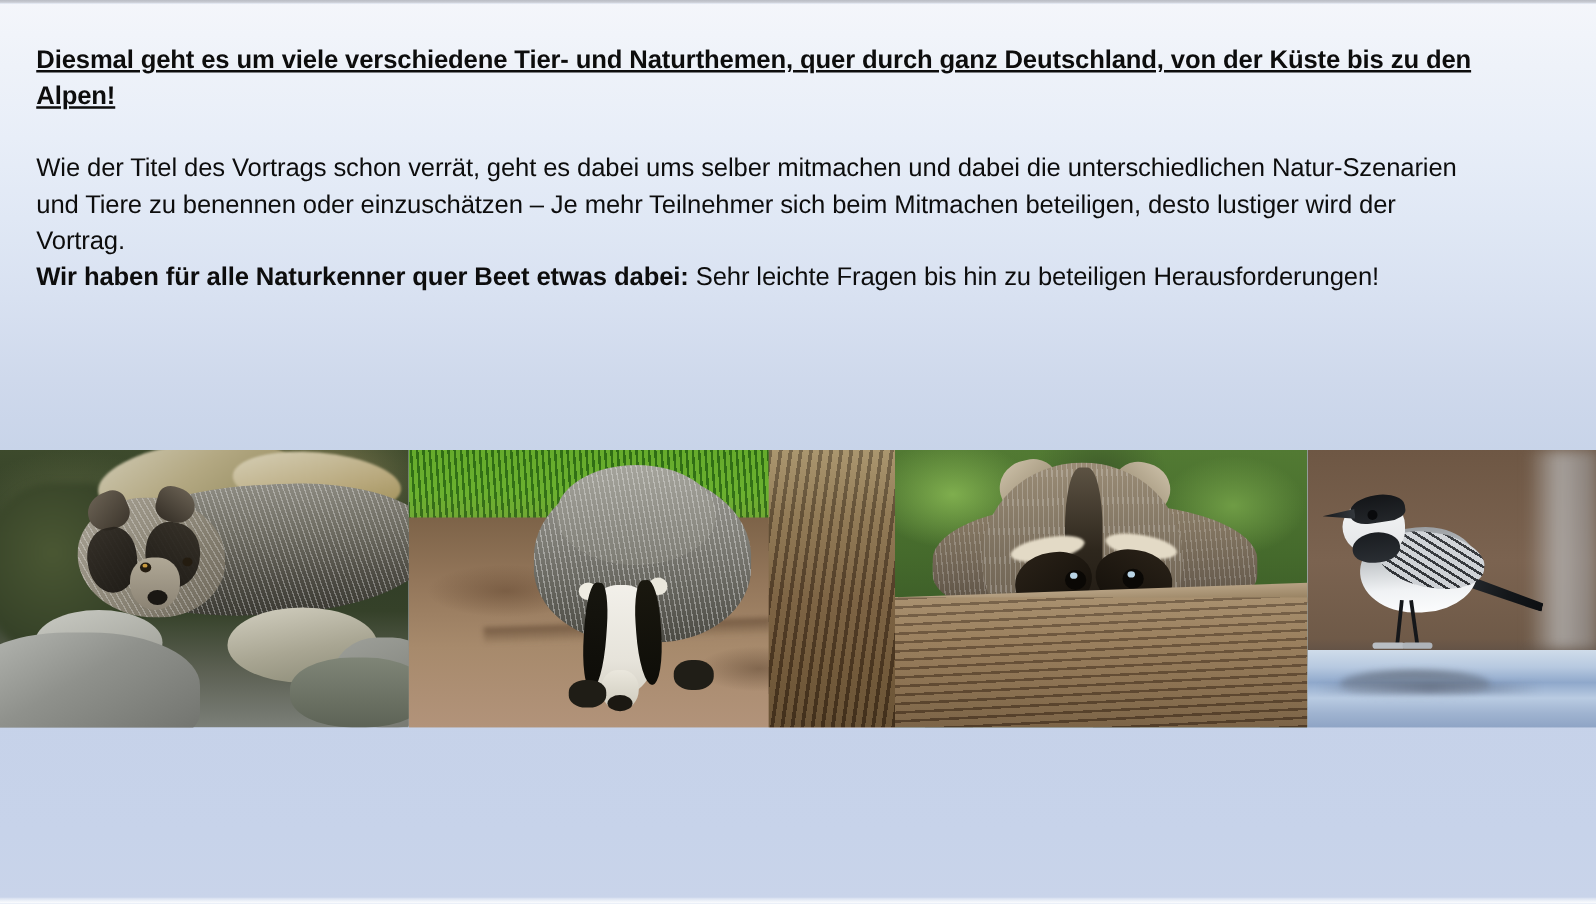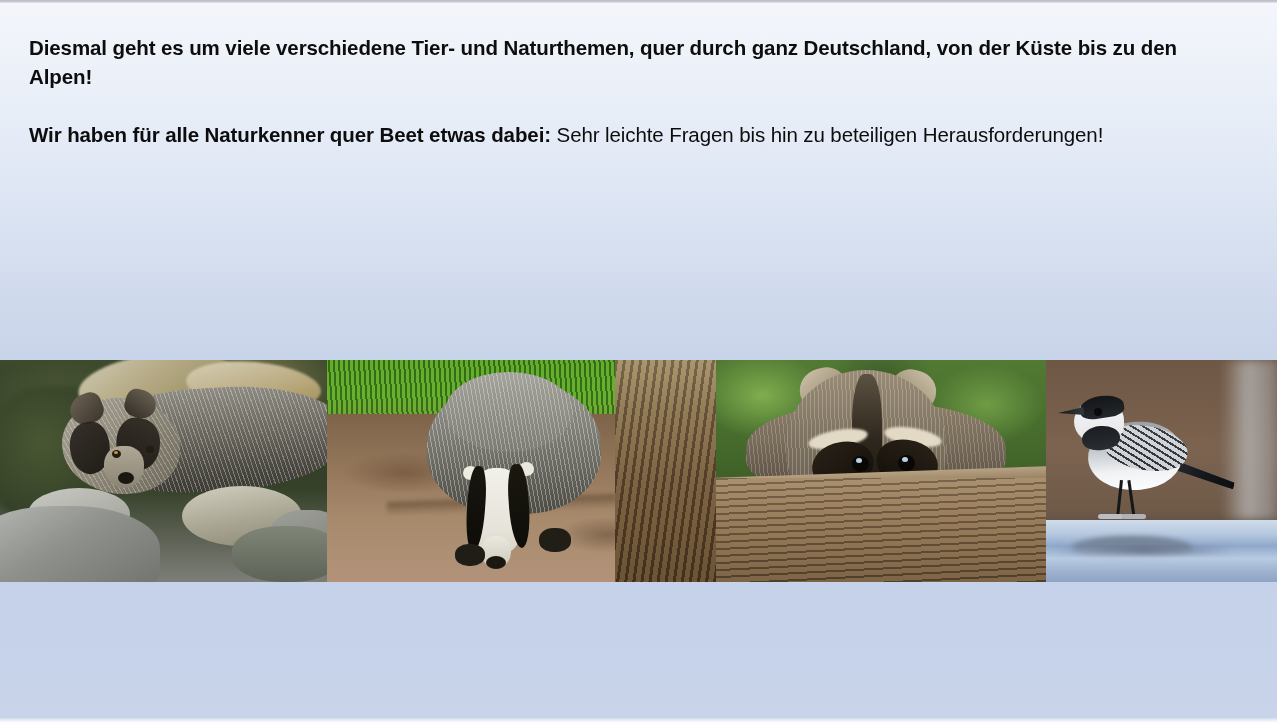--- a/index.html
+++ b/index.html
@@ -71,7 +71,7 @@
     letter-spacing: -0.1px;
   }
   .para { margin: 0; }
-  .para.bold { font-weight: bold; }
+  .para.bold { font-weight: bold; text-decoration: underline; }
   .spacer-line { height: 29px; }
   .inline-bold { font-weight: bold; }
   .inline-normal { font-weight: normal; }

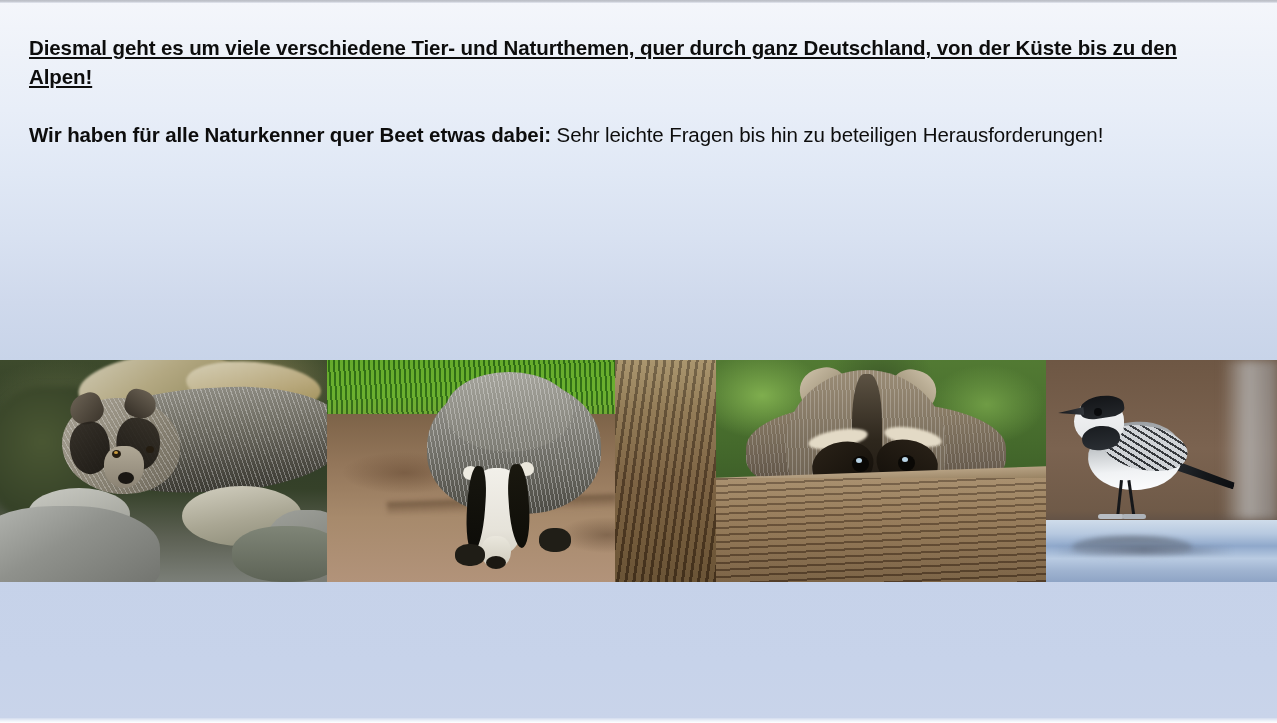--- a/index.html
+++ b/index.html
@@ -454,6 +454,7 @@
 
     <div class="spacer-line"></div>
 
+    <p class="para">Wie der Titel des Vortrags schon verrät, geht es dabei ums selber mitmachen und dabei die unterschiedlichen Natur-Szenarien und Tiere zu benennen oder einzuschätzen – Je mehr Teilnehmer sich beim Mitmachen beteiligen, desto lustiger wird der Vortrag.</p>
 
     <p class="para">
       <span class="inline-bold">Wir haben für alle Naturkenner quer Beet etwas dabei:</span><span class="inline-normal"> Sehr leichte Fragen bis hin zu beteiligen Herausforderungen!</span>

